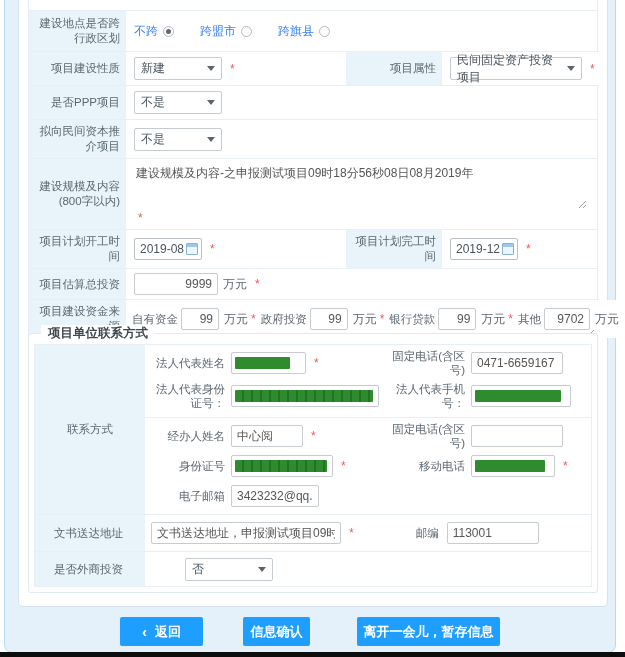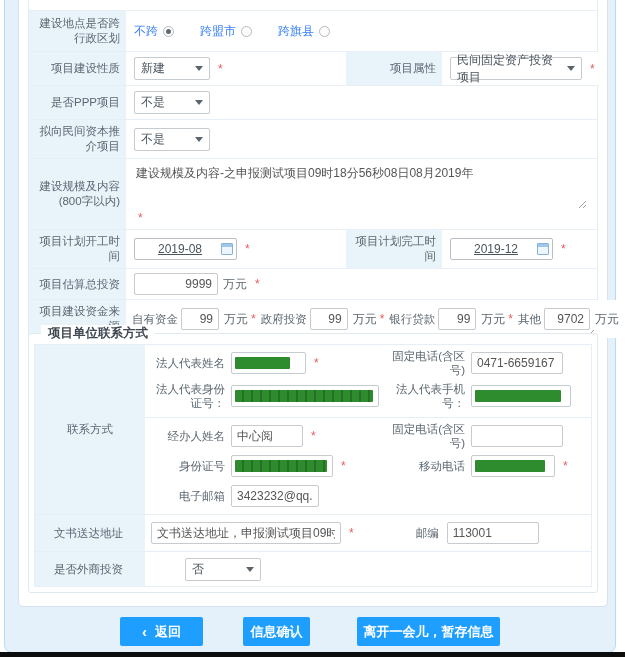--- a/index.html
+++ b/index.html
@@ -53,7 +53,7 @@
     border:1px solid #c6cbd0;border-radius:2px;background:#fff;height:23px;
     padding:0 6px;box-sizing:border-box;color:#4a545c;font-size:12px;cursor:pointer;
   }
-  .sel-w88{width:76px;}
+  .sel-w88{width:88px;}
   .sel-w132{width:132px;}
   .dd-arrow{
     width:0;height:0;border-left:4px solid transparent;border-right:4px solid transparent;

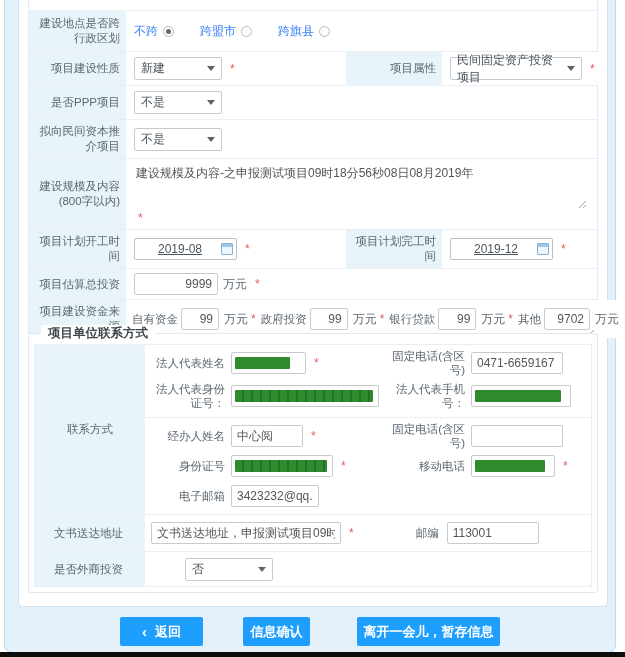--- a/index.html
+++ b/index.html
@@ -71,8 +71,8 @@
 
   .date-box{
     display:flex;align-items:center;justify-content:space-between;
-    width:103px;height:22px;border:1px solid #b9bfc5;border-radius:2px;background:#fff;
-    padding:0 3px 0 23px;box-sizing:border-box;color:#4a545c;cursor:pointer;text-decoration:underline;
+    width:68px;height:22px;border:1px solid #b9bfc5;border-radius:2px;background:#fff;
+    padding:0 3px 0 5px;box-sizing:border-box;color:#4a545c;cursor:pointer;
   }
   .cal-icon{
     width:12px;height:12px;border:1px solid #86b2da;box-sizing:border-box;border-radius:1px;

